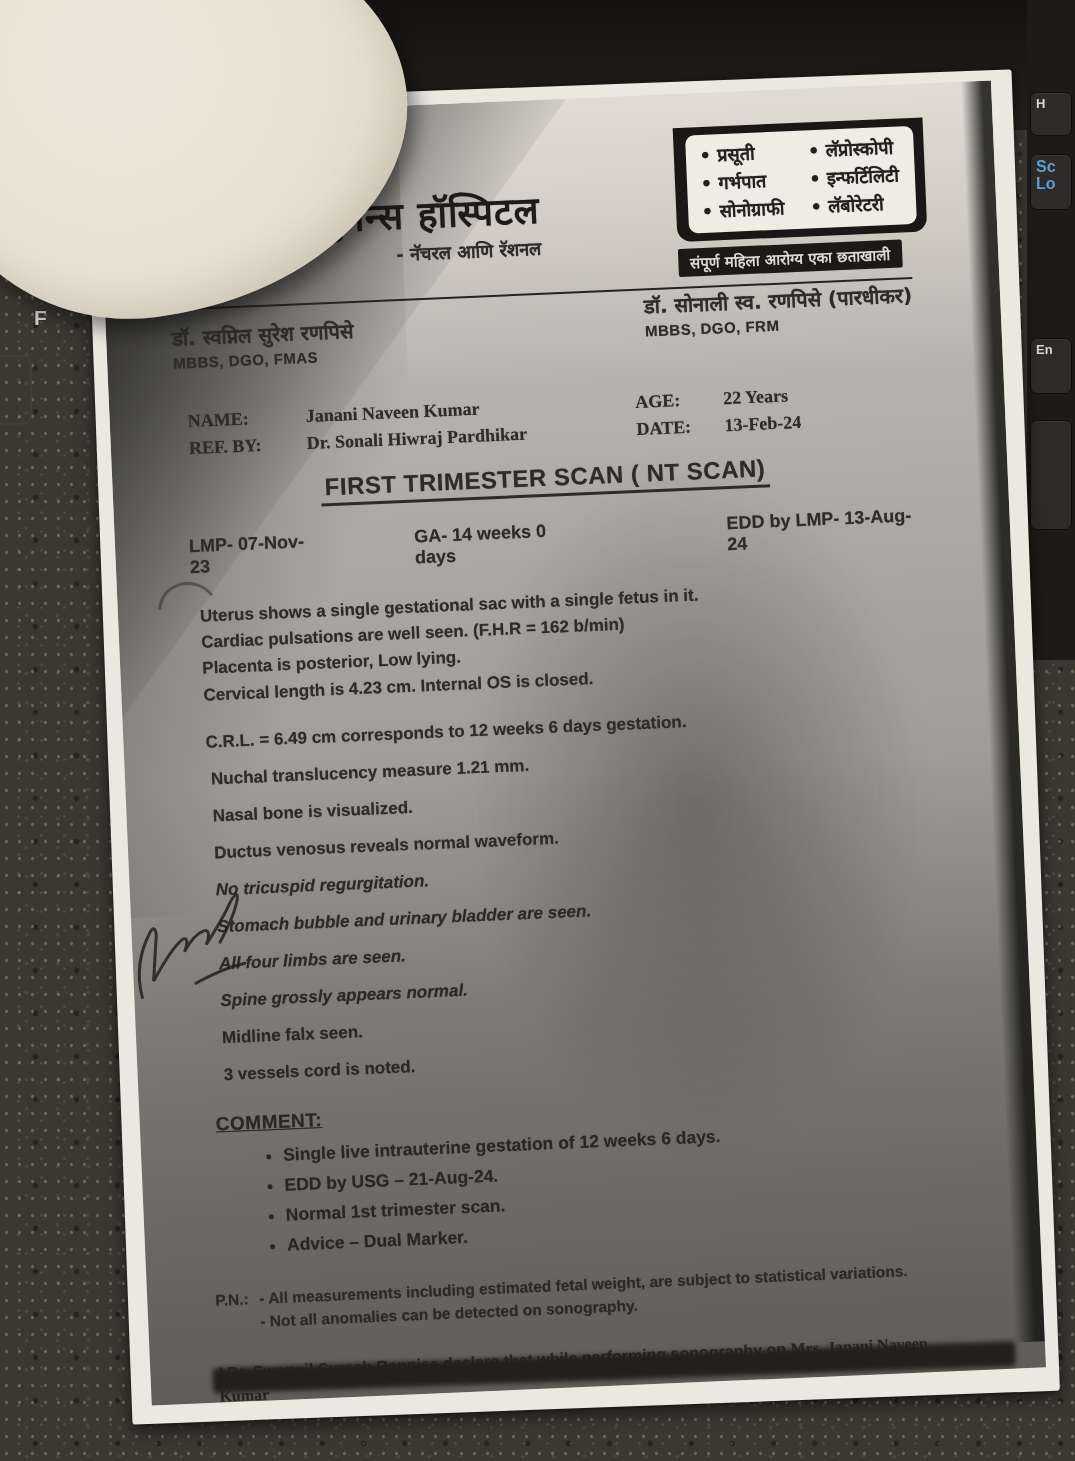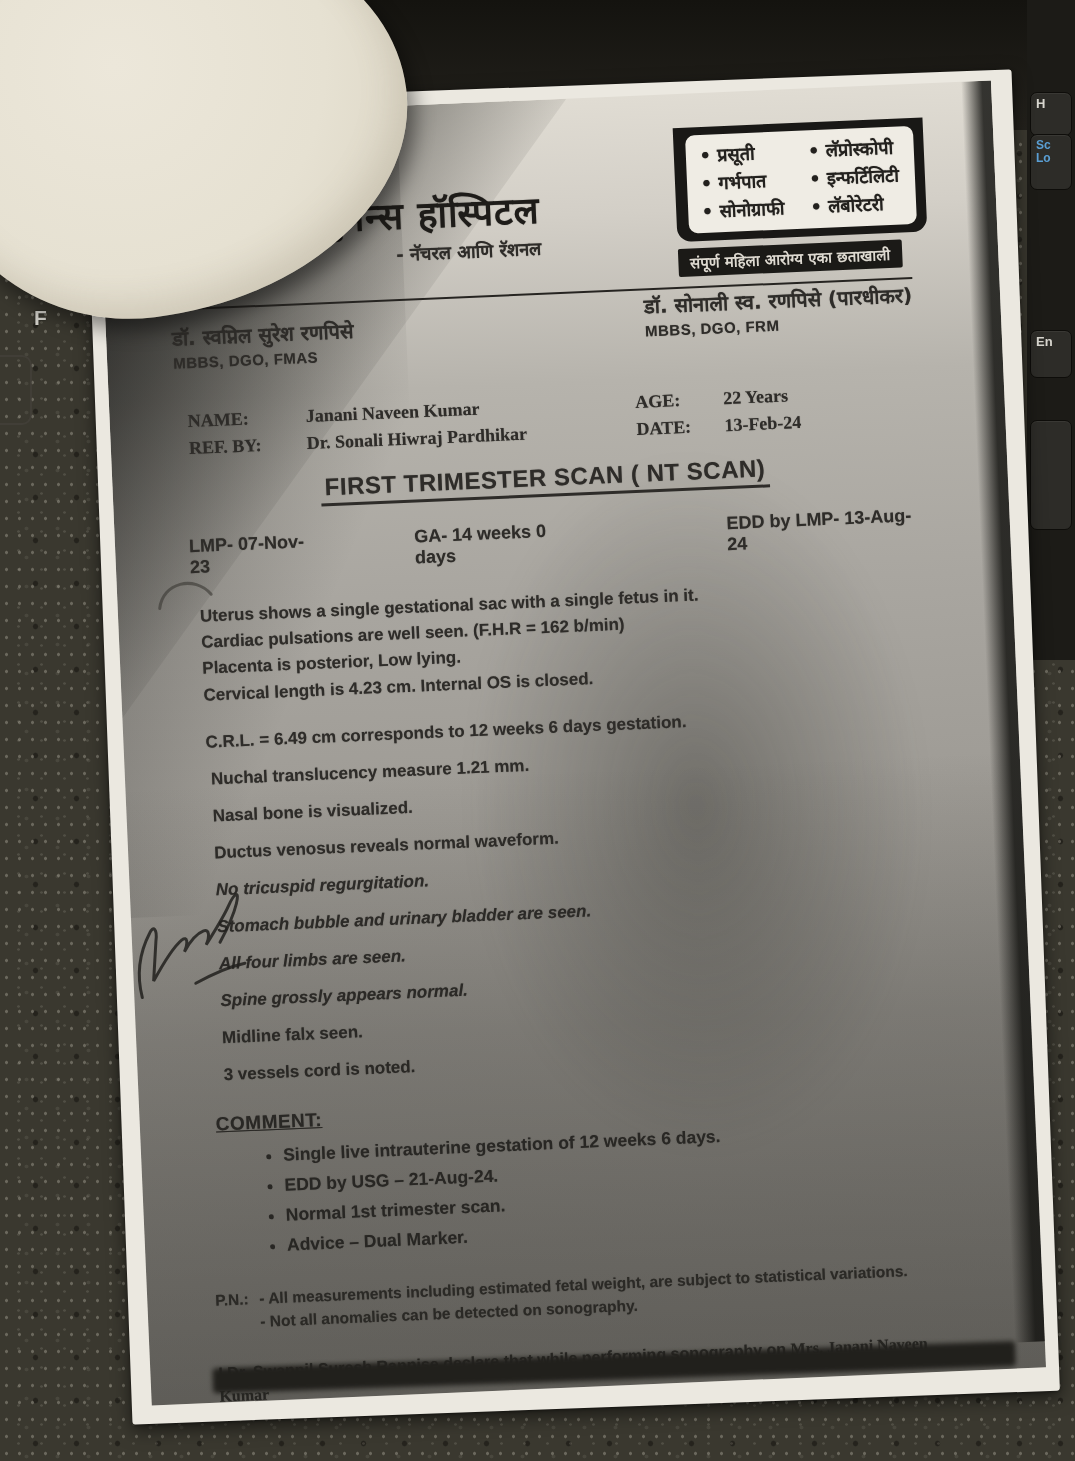--- a/index.html
+++ b/index.html
@@ -104,7 +104,7 @@
 <div class="laptop-top"></div>
 <div class="laptop-right"></div>
 <div class="kb-key" style="right:3px; top:92px; width:42px; height:44px;"><span>H</span></div>
-<div class="kb-key blue" style="right:3px; top:134px; width:42px; height:56px; font-size:12px;"><span>Sc Lo</span></div>
+<div class="kb-key blue" style="right:3px; top:154px; width:42px; height:56px; font-size:16px;"><span>Sc Lo</span></div>
 <div class="kb-key" style="right:3px; top:330px; width:42px; height:48px;"><span>En</span></div>
 <div class="kb-key" style="right:3px; top:420px; width:42px; height:110px;"></div>
 <span class="left-key-letter" style="left:14px; top:216px;">R</span>

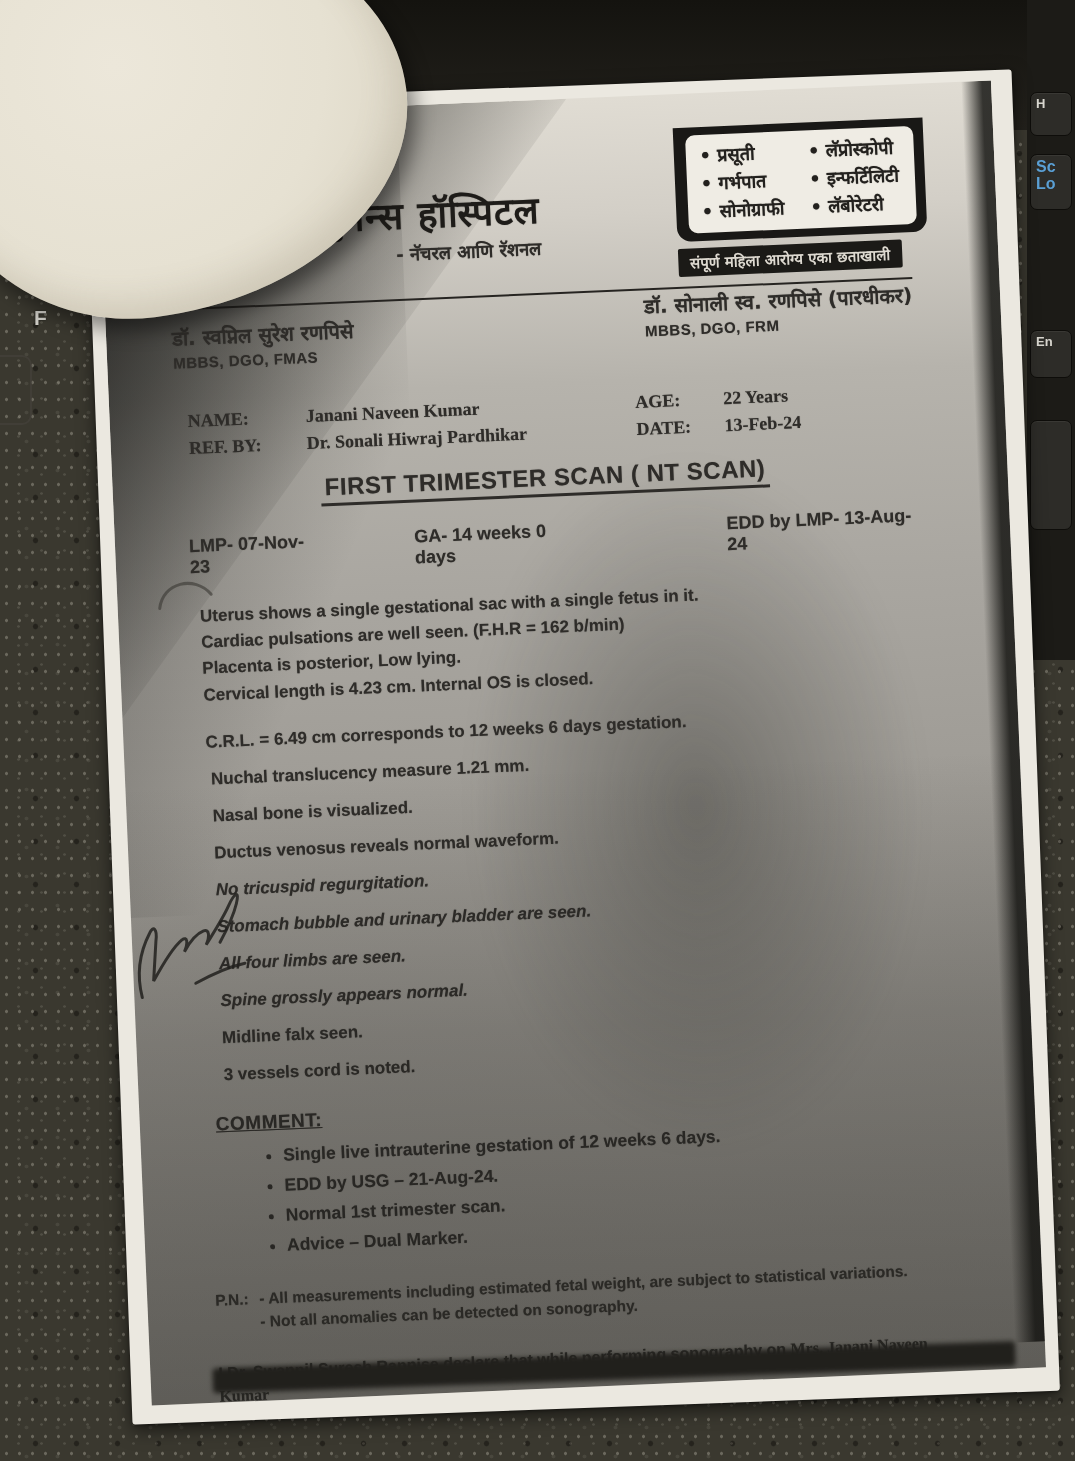--- a/index.html
+++ b/index.html
@@ -105,7 +105,7 @@
 <div class="laptop-right"></div>
 <div class="kb-key" style="right:3px; top:92px; width:42px; height:44px;"><span>H</span></div>
 <div class="kb-key blue" style="right:3px; top:154px; width:42px; height:56px; font-size:16px;"><span>Sc Lo</span></div>
-<div class="kb-key" style="right:3px; top:330px; width:42px; height:48px;"><span>En</span></div>
+<div class="kb-key" style="right:3px; top:338px; width:42px; height:56px;"><span>En</span></div>
 <div class="kb-key" style="right:3px; top:420px; width:42px; height:110px;"></div>
 <span class="left-key-letter" style="left:14px; top:216px;">R</span>
 <span class="left-key-letter" style="left:34px; top:306px;">F</span>

